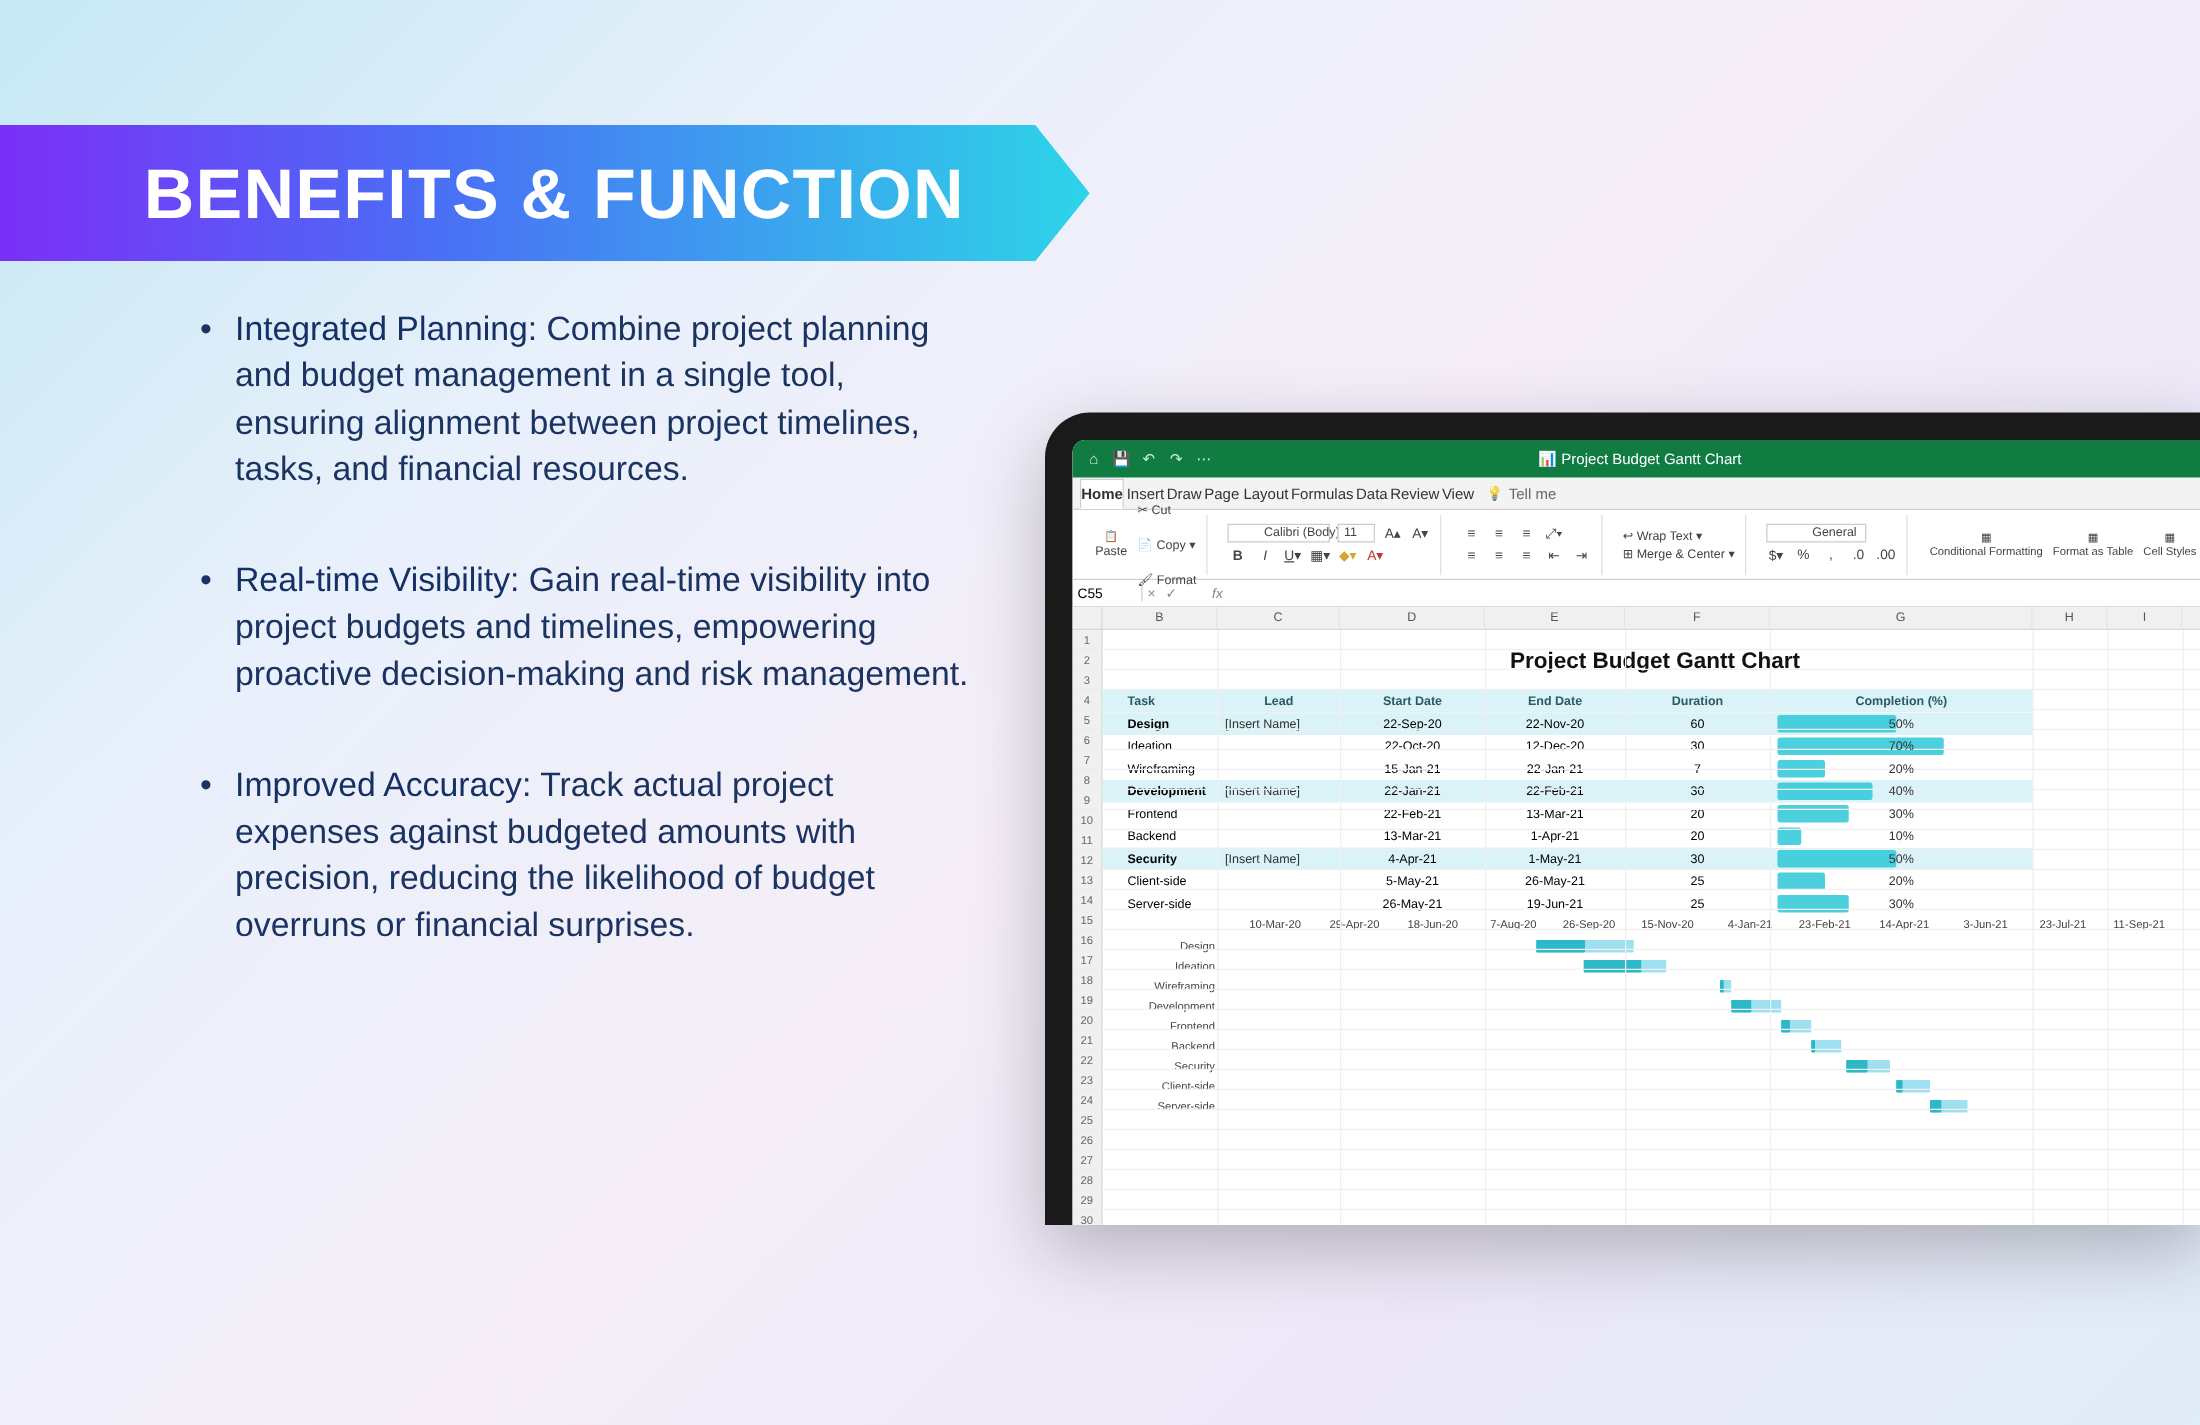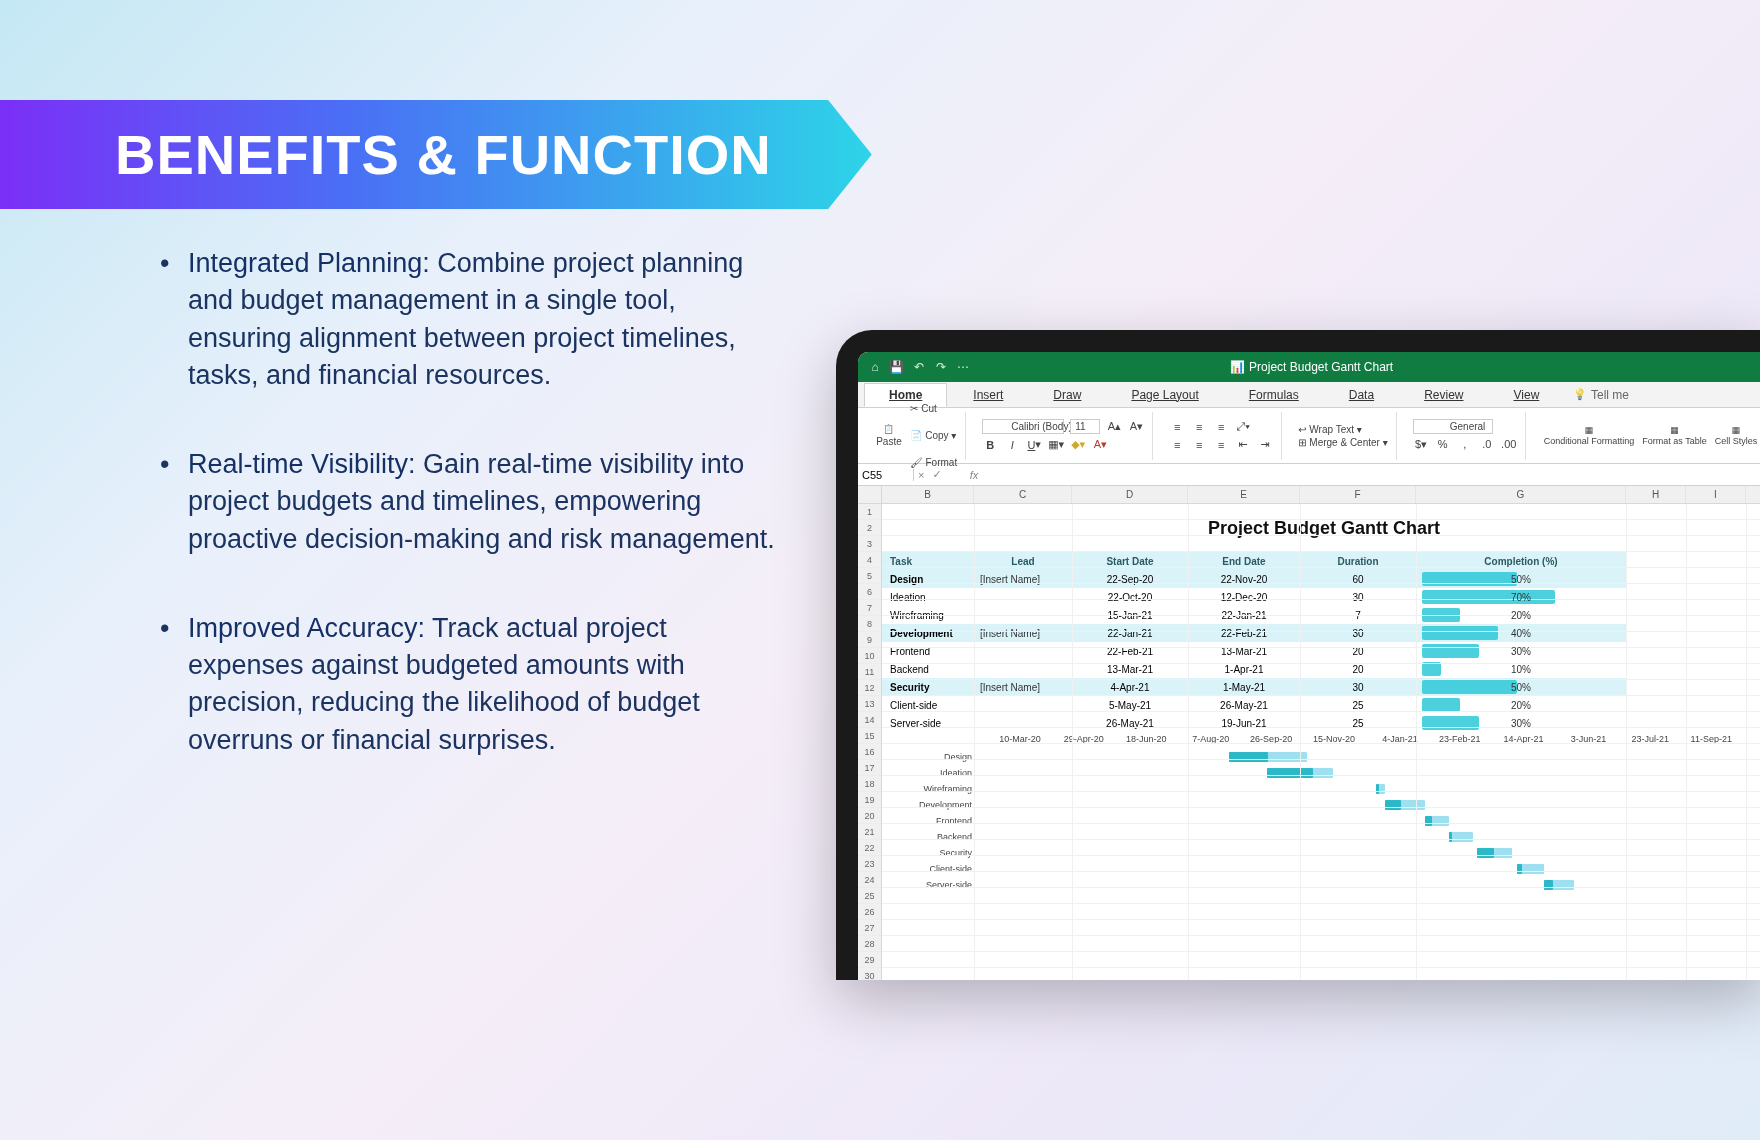--- a/index.html
+++ b/index.html
@@ -111,9 +111,8 @@
     gap: 2px;
   }
   .ribbon-tabs .tab {
-    padding: 4px 24px;
+    padding: 4px 0;
     color: #333;
-    text-decoration: underline;
   }
   .ribbon-tabs .tab.active {
     background: #fff;

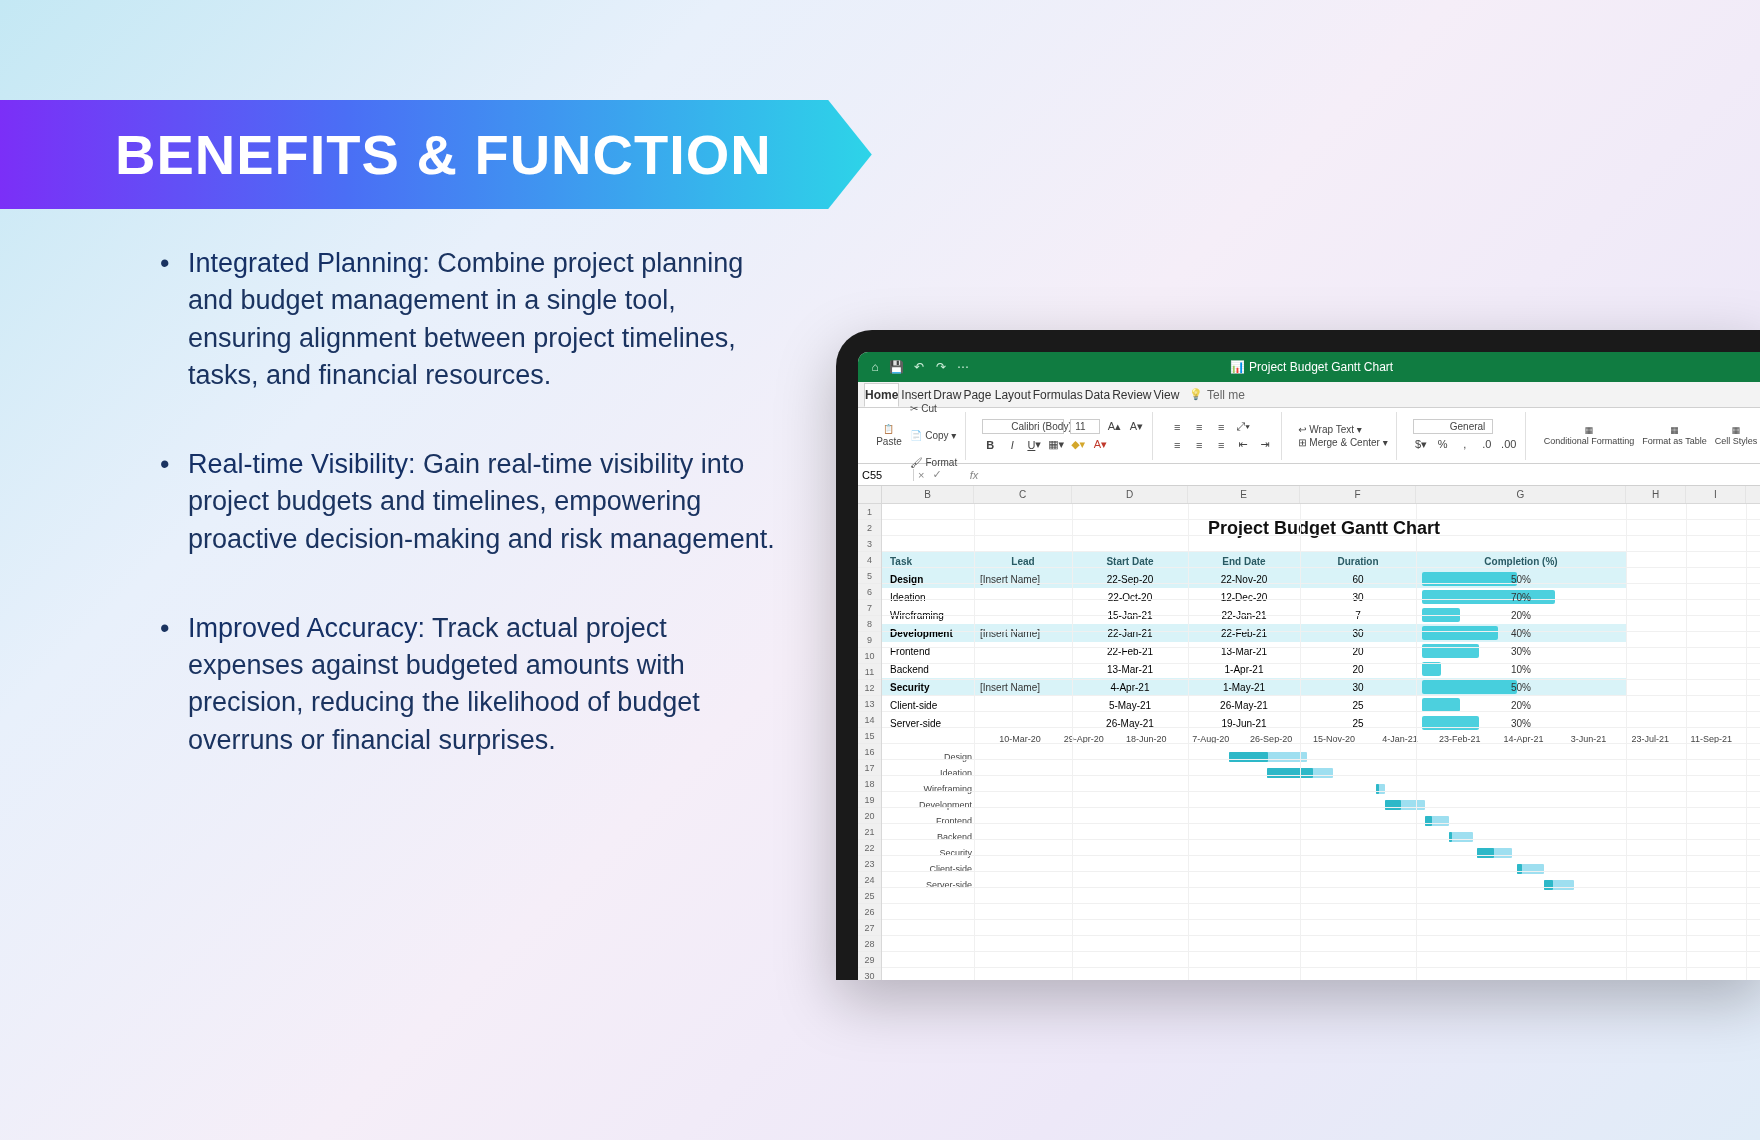--- a/index.html
+++ b/index.html
@@ -275,7 +275,7 @@
     color: #2a5a63;
     text-align: center;
   }
-  .data-table th:first-child, .data-table td:first-child { text-align: left; padding-left: 8px; }
+  .data-table th:first-child, .data-table td:first-child { text-align: left; padding-left: 20px; }
   .data-table td.lead { text-align: left; color: #333; }
   .data-table .th-task { width: 92px; }
   .data-table .th-lead { width: 98px; }

